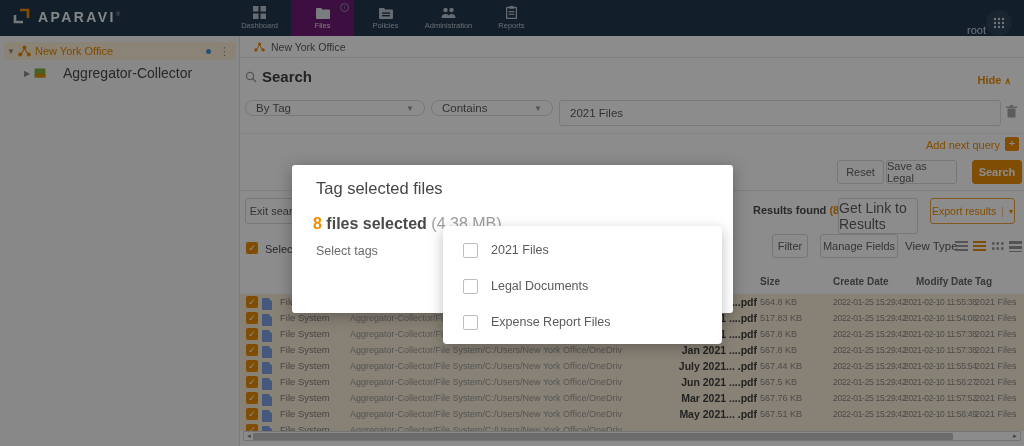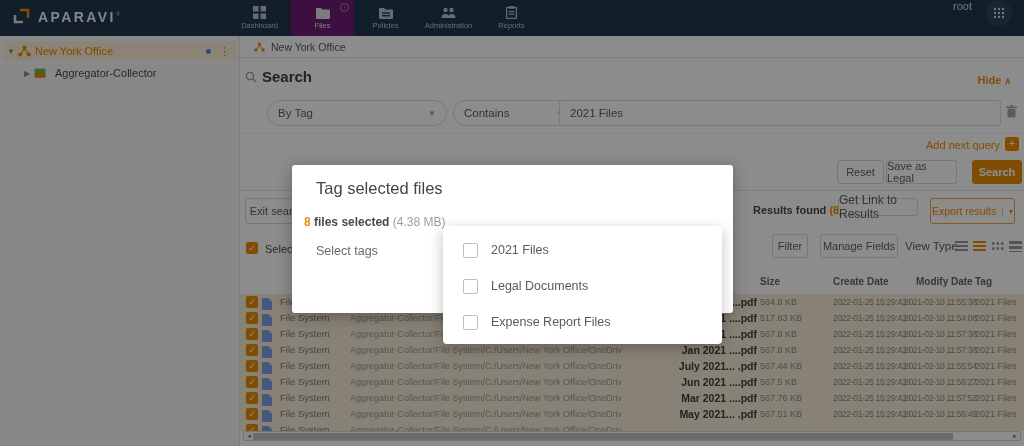--- a/index.html
+++ b/index.html
@@ -18,7 +18,7 @@
   .tab-label { font-size:7.5px; color:#b9c3cd; }
   .tab.selected .tab-label { color:#dde4ea; }
   .tab-info { position:absolute; top:3px; right:5px; width:9px; height:9px; border:1px solid #8799a8; border-radius:50%; color:#8799a8; font-size:6px; line-height:7px; text-align:center; }
-  .nav-right { position:absolute; right:12px; top:0; height:36px; display:flex; align-items:flex-start; gap:14px; }
+  .nav-right { position:absolute; right:12px; top:0; height:36px; display:flex; align-items:flex-end; gap:0; }
   .nav-user { color:#cdd5dc; font-size:11px; }
   .apps-circle { width:26px; height:26px; border-radius:50%; background:#2c4559; display:flex; align-items:center; justify-content:center; }
 

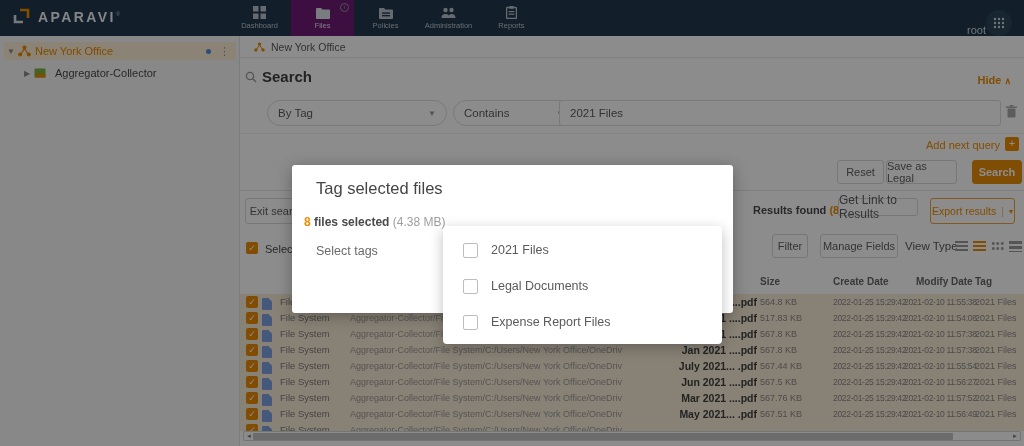--- a/index.html
+++ b/index.html
@@ -30,7 +30,7 @@
   .blue-dot { width:5px; height:5px; border-radius:50%; background:#4a90d9; margin-right:8px; }
   .kebab { color:#8a8a8a; font-size:11px; margin-right:6px; letter-spacing:0; }
   .tree-row2 { position:absolute; left:20px; top:28px; width:212px; height:18px; display:flex; align-items:center; }
-  .tree-label-child { color:#4a4a4a; font-size:11px; margin-left:9px; }
+  .tree-label-child { color:#4a4a4a; font-size:14px; margin-left:17px; }
 
   
   .main { position:absolute; left:240px; top:36px; width:784px; height:410px; background:#ffffff; z-index:5; }

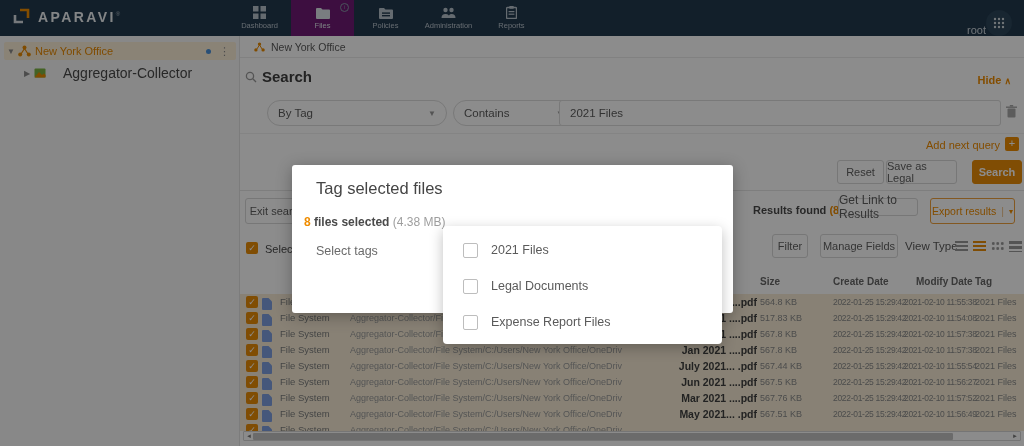--- a/index.html
+++ b/index.html
@@ -42,7 +42,7 @@
   .hide-link { position:absolute; right:13px; top:38px; color:#ef8c00; font-size:11px; font-weight:bold; cursor:pointer; }
   .hide-caret { font-size:9px; }
 
-  .sel { position:absolute; height:26px; border:1px solid #dcdcdc; border-radius:13px; background:#fff; font-size:11.5px; color:#5c5c5c; display:flex; align-items:center; padding:0 10px; justify-content:space-between; cursor:pointer;margin-left:22px; }
+  .sel { position:absolute; height:16px; border:1px solid #dcdcdc; border-radius:13px; background:#fff; font-size:11.5px; color:#5c5c5c; display:flex; align-items:center; padding:0 10px; justify-content:space-between; cursor:pointer; }
   .sel .caret { color:#9a9a9a; font-size:8px; }
   .sel-field { left:5px; top:64px; width:180px; }
   .sel-op { left:191px; top:64px; width:122px; }

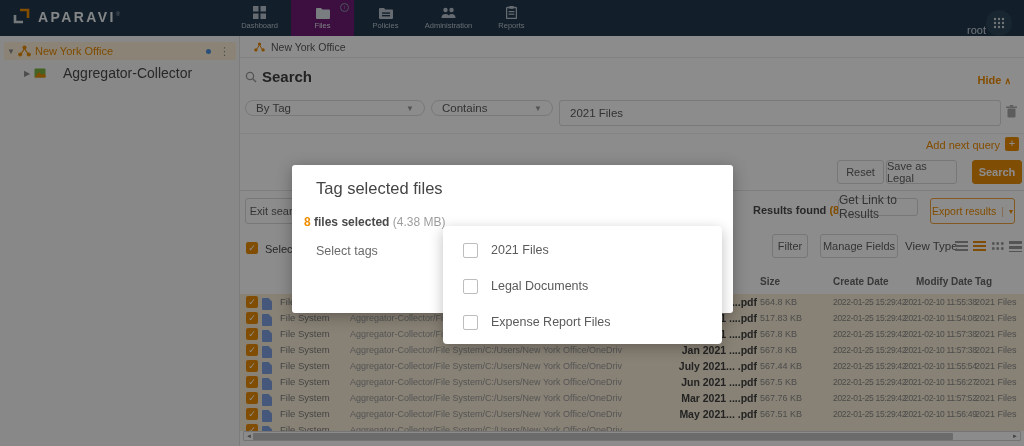--- a/index.html
+++ b/index.html
@@ -63,7 +63,7 @@
   .btn-exit { left:5px; top:162px; width:64px; height:26px; }
   .results-label { position:absolute; left:513px; top:168px; font-size:11px; font-weight:bold; color:#4a4a4a; }
   .results-count { color:#ef8c00; }
-  .btn-getlink { left:598px; top:162px; width:80px; height:18px; font-size:12px; }
+  .btn-getlink { left:598px; top:162px; width:80px; height:36px; font-size:14px; }
   .btn-export { left:690px; top:162px; width:85px; height:26px; border-color:#efa13d; color:#ef8c00; font-size:10.5px; gap:5px; }
   .btn-export .sep { color:#efc089; }
   .btn-export .caret { font-size:8px; }

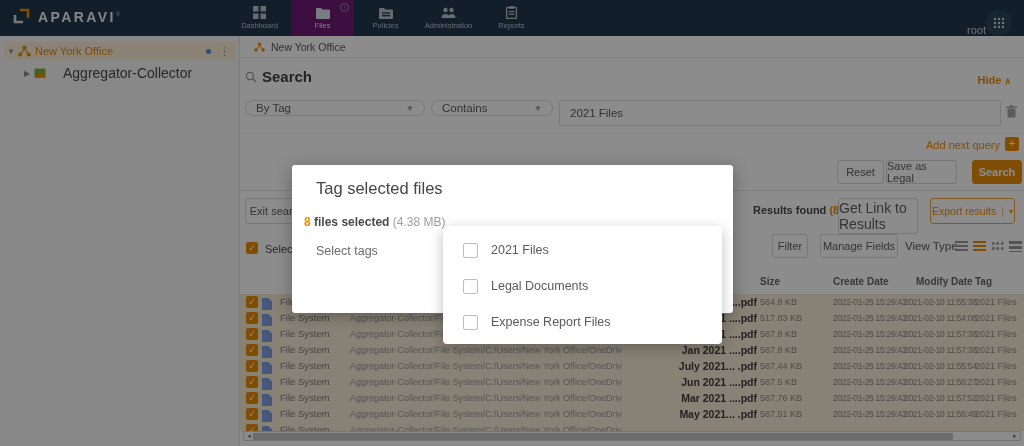--- a/index.html
+++ b/index.html
@@ -108,7 +108,7 @@
   .overlay { position:absolute; left:0; top:0; width:1024px; height:446px; background:rgba(0,0,0,0.45); z-index:50; }
   .modal { position:absolute; left:292px; top:165px; width:441px; height:148px; background:#fff; border-radius:3px; box-shadow:0 3px 16px rgba(0,0,0,0.3); z-index:60; }
   .modal-title { position:absolute; left:24px; top:14px; font-size:16.5px; color:#454545; }
-  .modal-files { position:absolute; left:12px; top:50px; font-size:12px;text-align:center; }
+  .modal-files { position:absolute; left:21px; top:50px; font-size:16px;text-align:center; }
   .mf-count { color:#ef8c00; font-weight:bold; }
   .mf-bold { color:#4a4a4a; font-weight:bold; }
   .mf-size { color:#9e9e9e; }

